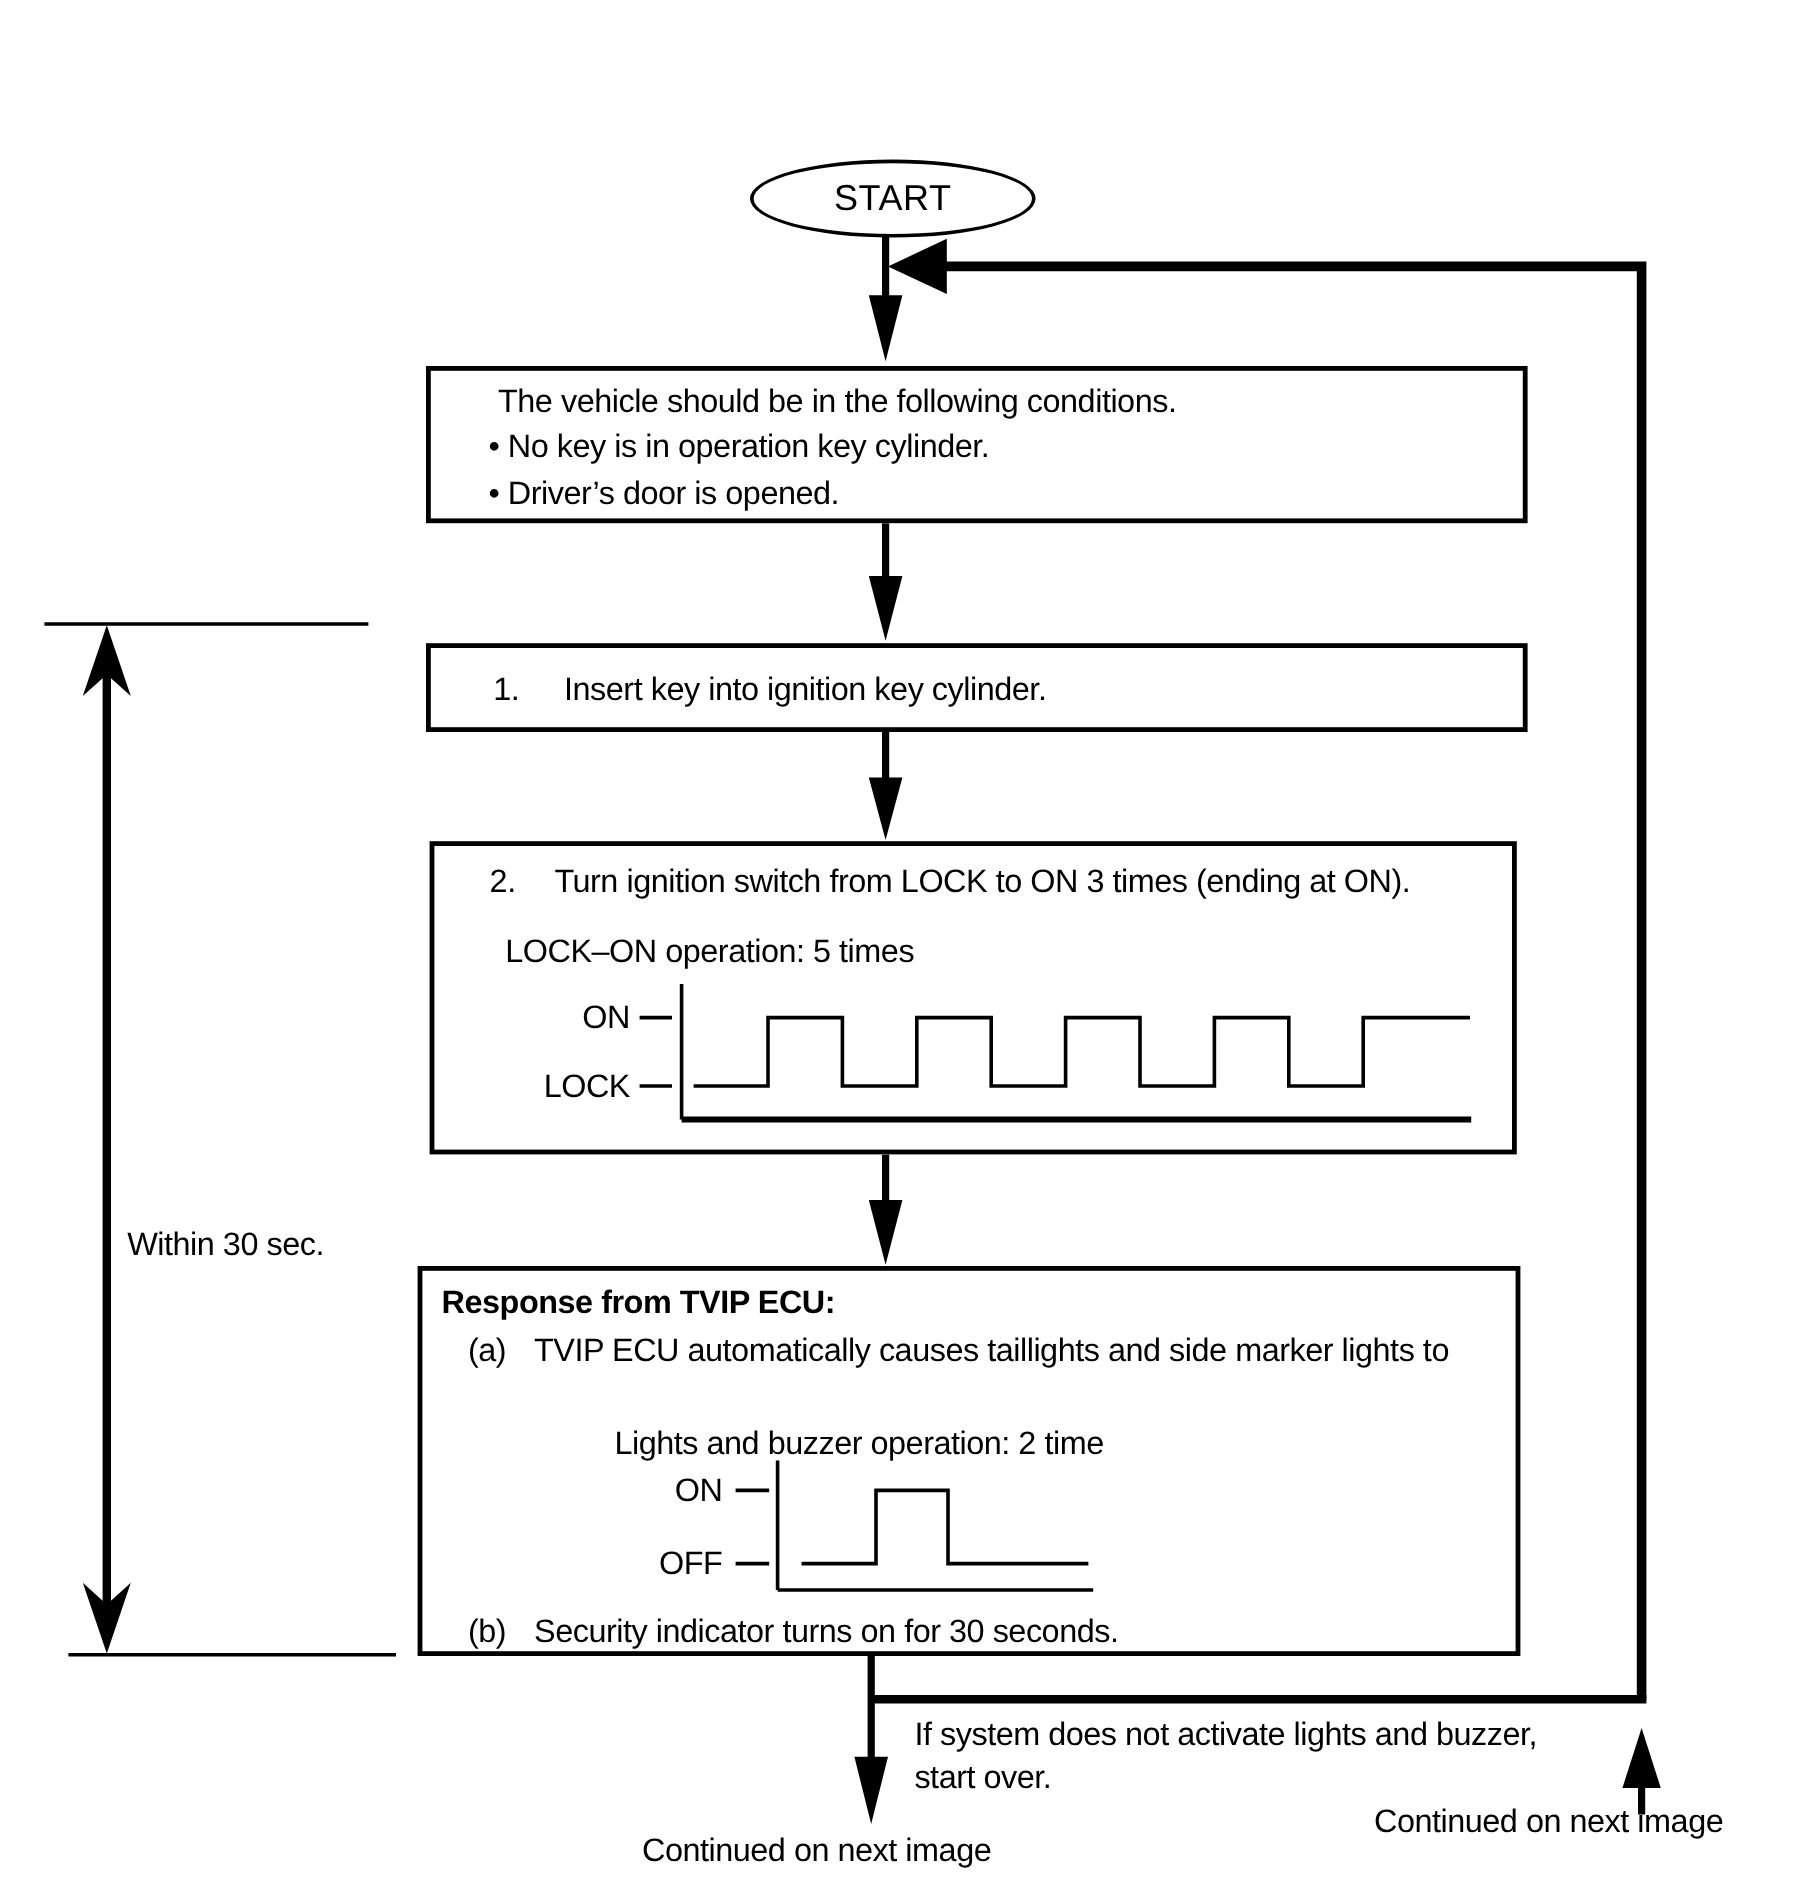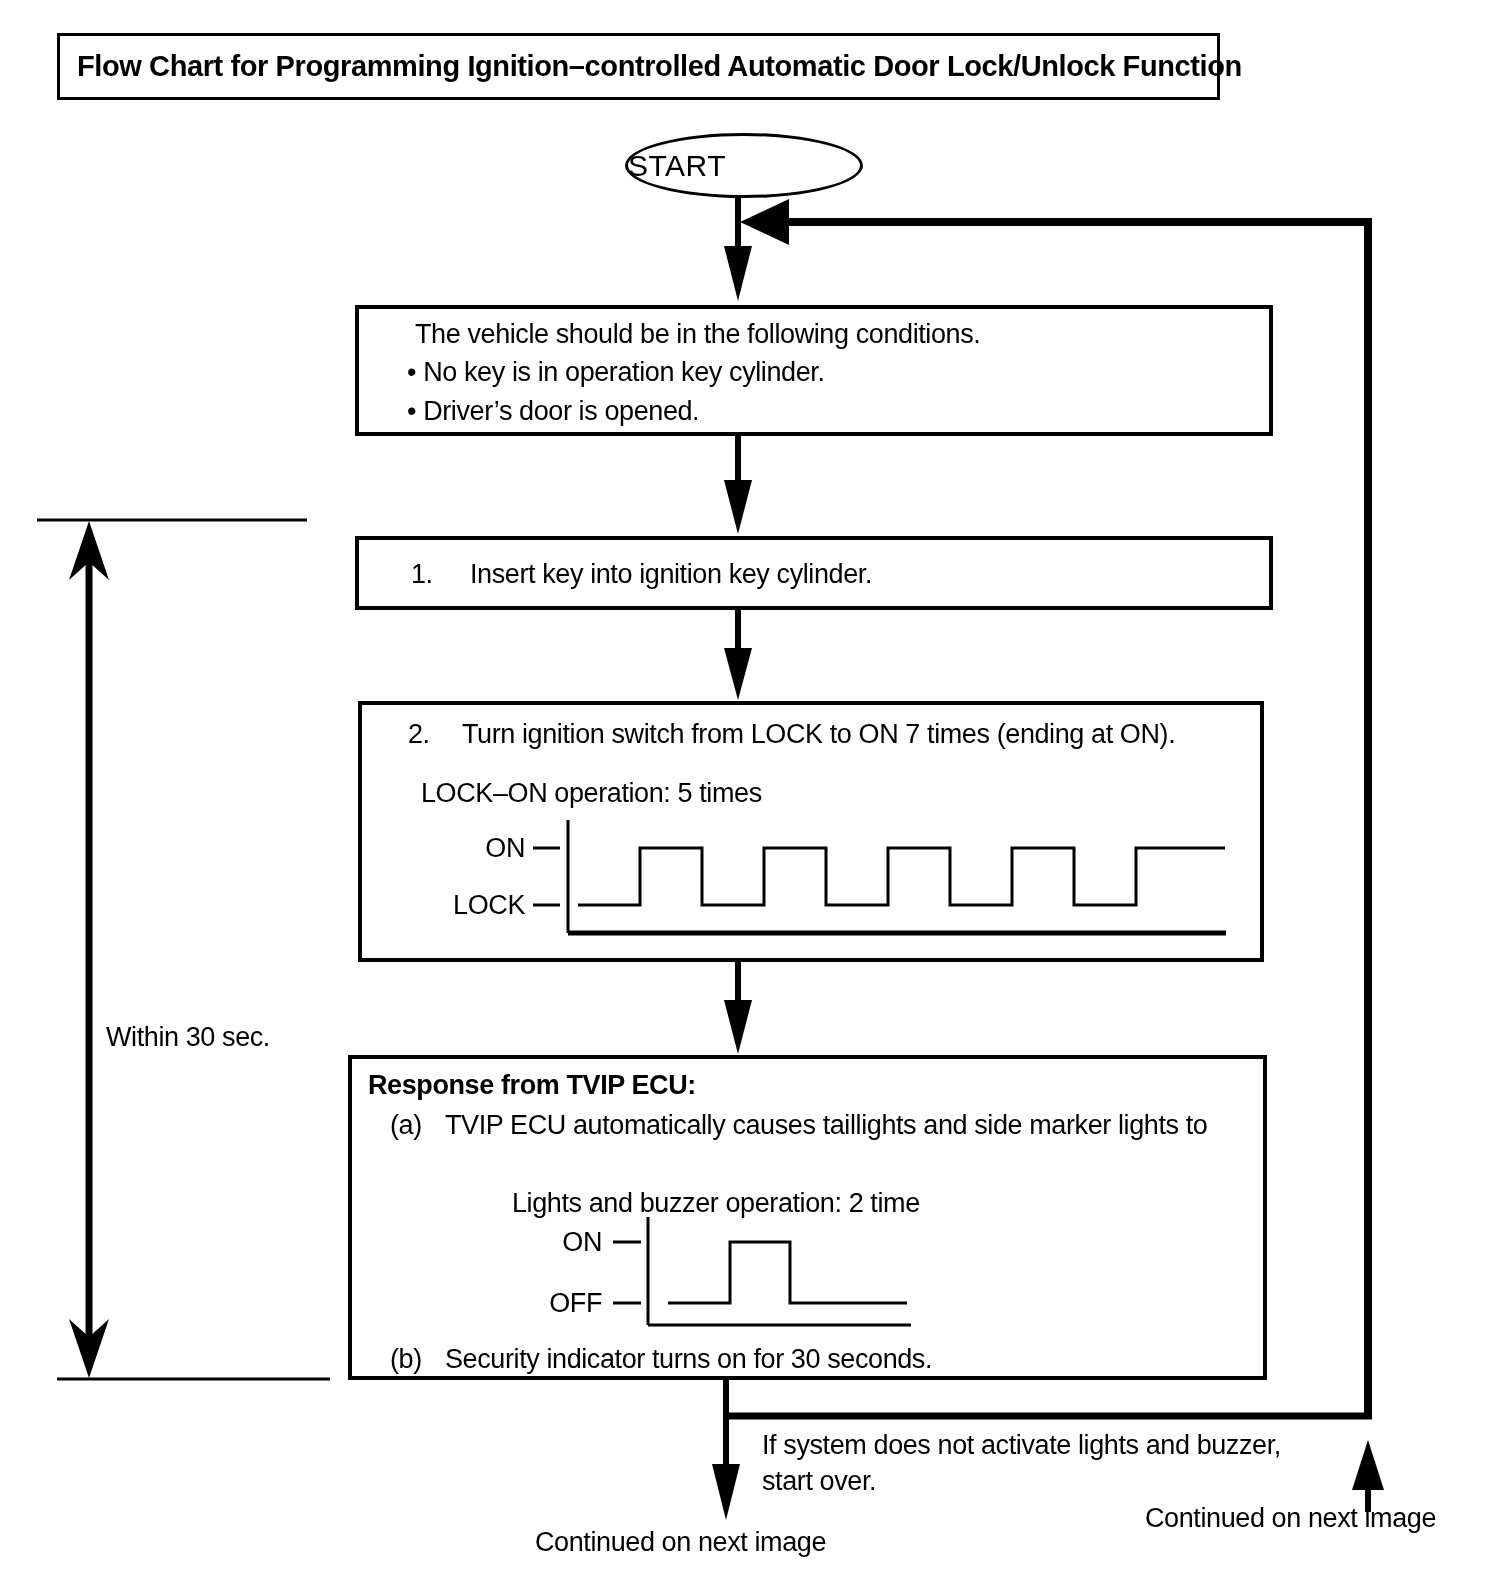--- a/index.html
+++ b/index.html
@@ -61,9 +61,6 @@
     <path d="M57,1379 H330" stroke-width="3"></path>
   </svg>
 
-  <div class="titlebox">
-    <span class="t">Flow Chart for Programming Ignition–controlled Automatic Door Lock/Unlock Function</span>
-  </div>
 
   <div class="ellipse">
     <span>START</span>

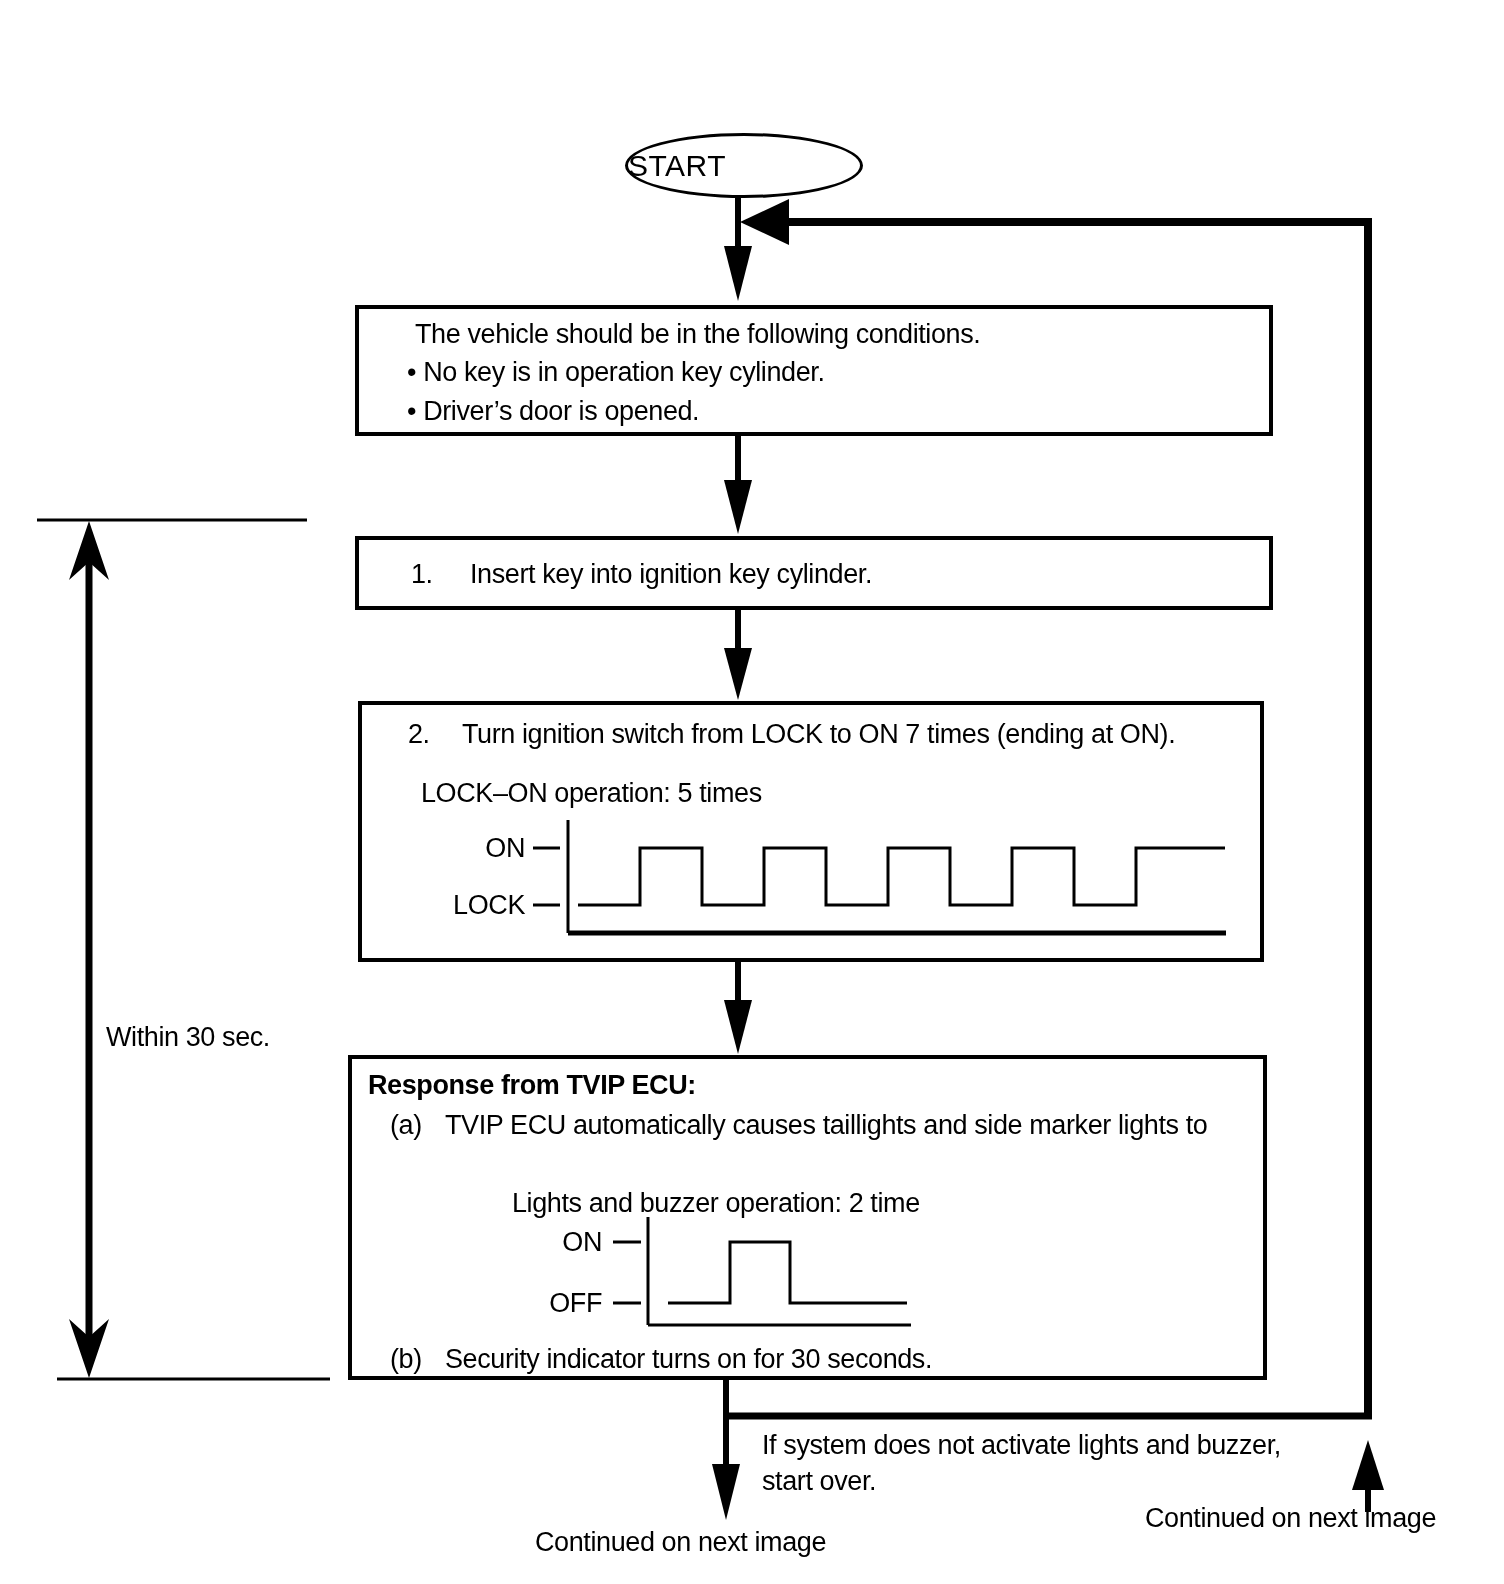--- a/index.html
+++ b/index.html
@@ -13,7 +13,7 @@
     box-sizing:border-box;display:flex;align-items:center;padding-left:17px;z-index:2;}
   .titlebox .t{font-size:29px;font-weight:bold;white-space:nowrap;}
   .ellipse{position:absolute;left:625px;top:133px;width:238px;height:65px;border:3px solid #000;
-    border-radius:50%;box-sizing:border-box;display:flex;align-items:center;justify-content:flex-start;
+    border-radius:50%;box-sizing:border-box;display:flex;align-items:center;justify-content:center;
     background:#fff;z-index:2;font-size:30px;letter-spacing:0.5px;}
   .bold{font-weight:bold;}
   .line{position:absolute;white-space:nowrap;font-size:27px;}

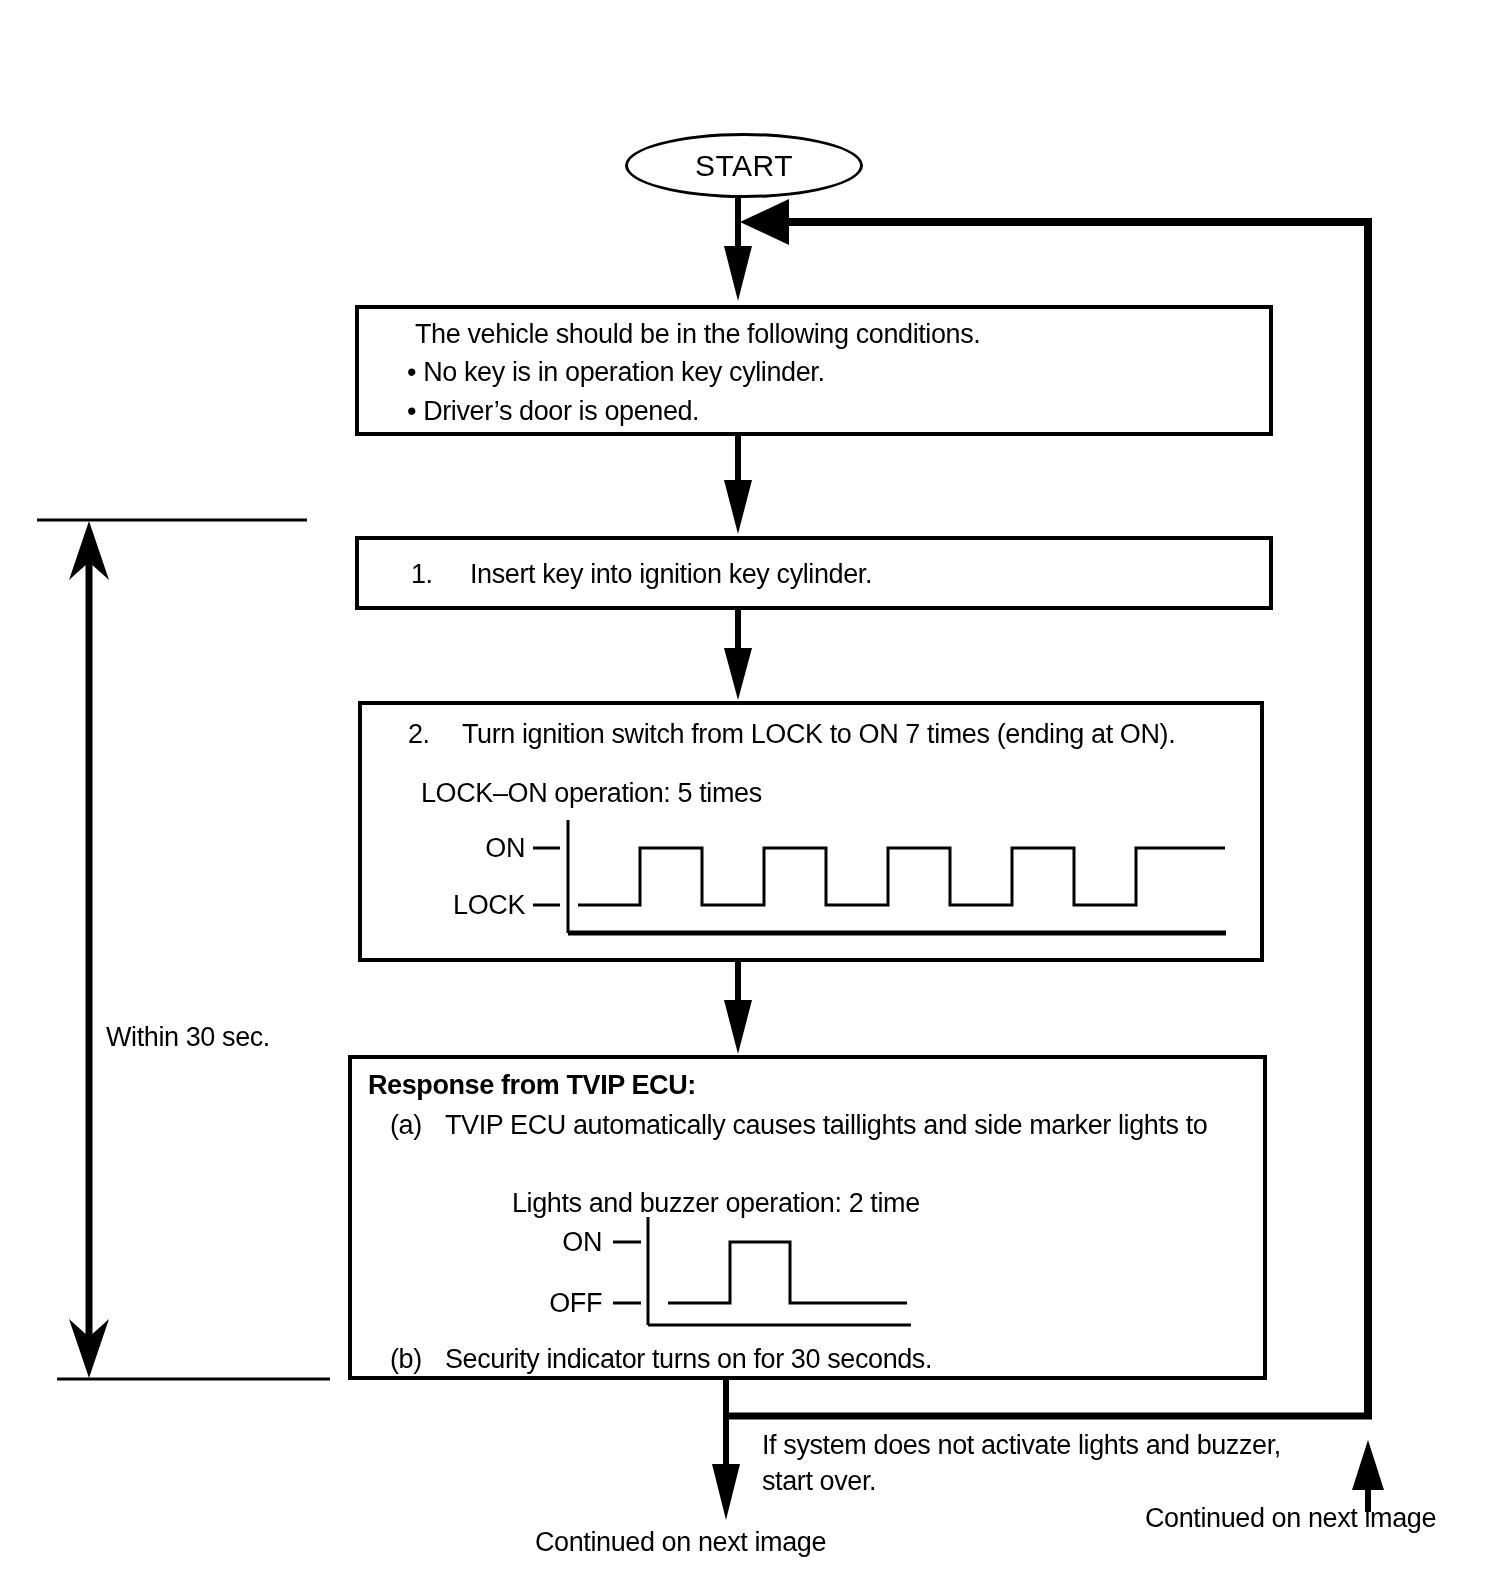--- a/index.html
+++ b/index.html
@@ -85,7 +85,7 @@
 
   <div class="box" style="left:358px;top:701px;width:906px;height:261px;">
     <div class="line" style="left:46px;top:14px;">2.</div>
-    <div class="line" style="left:100px;top:14px;">Turn ignition switch from LOCK to ON 7 times (ending at ON).</div>
+    <div class="line" style="left:100px;top:14px;">Turn ignition switch from LOCK to ON 3 times (ending at ON).</div>
     <div class="line" style="left:59px;top:73px;">LOCK–ON operation: 5 times</div>
   </div>
 

